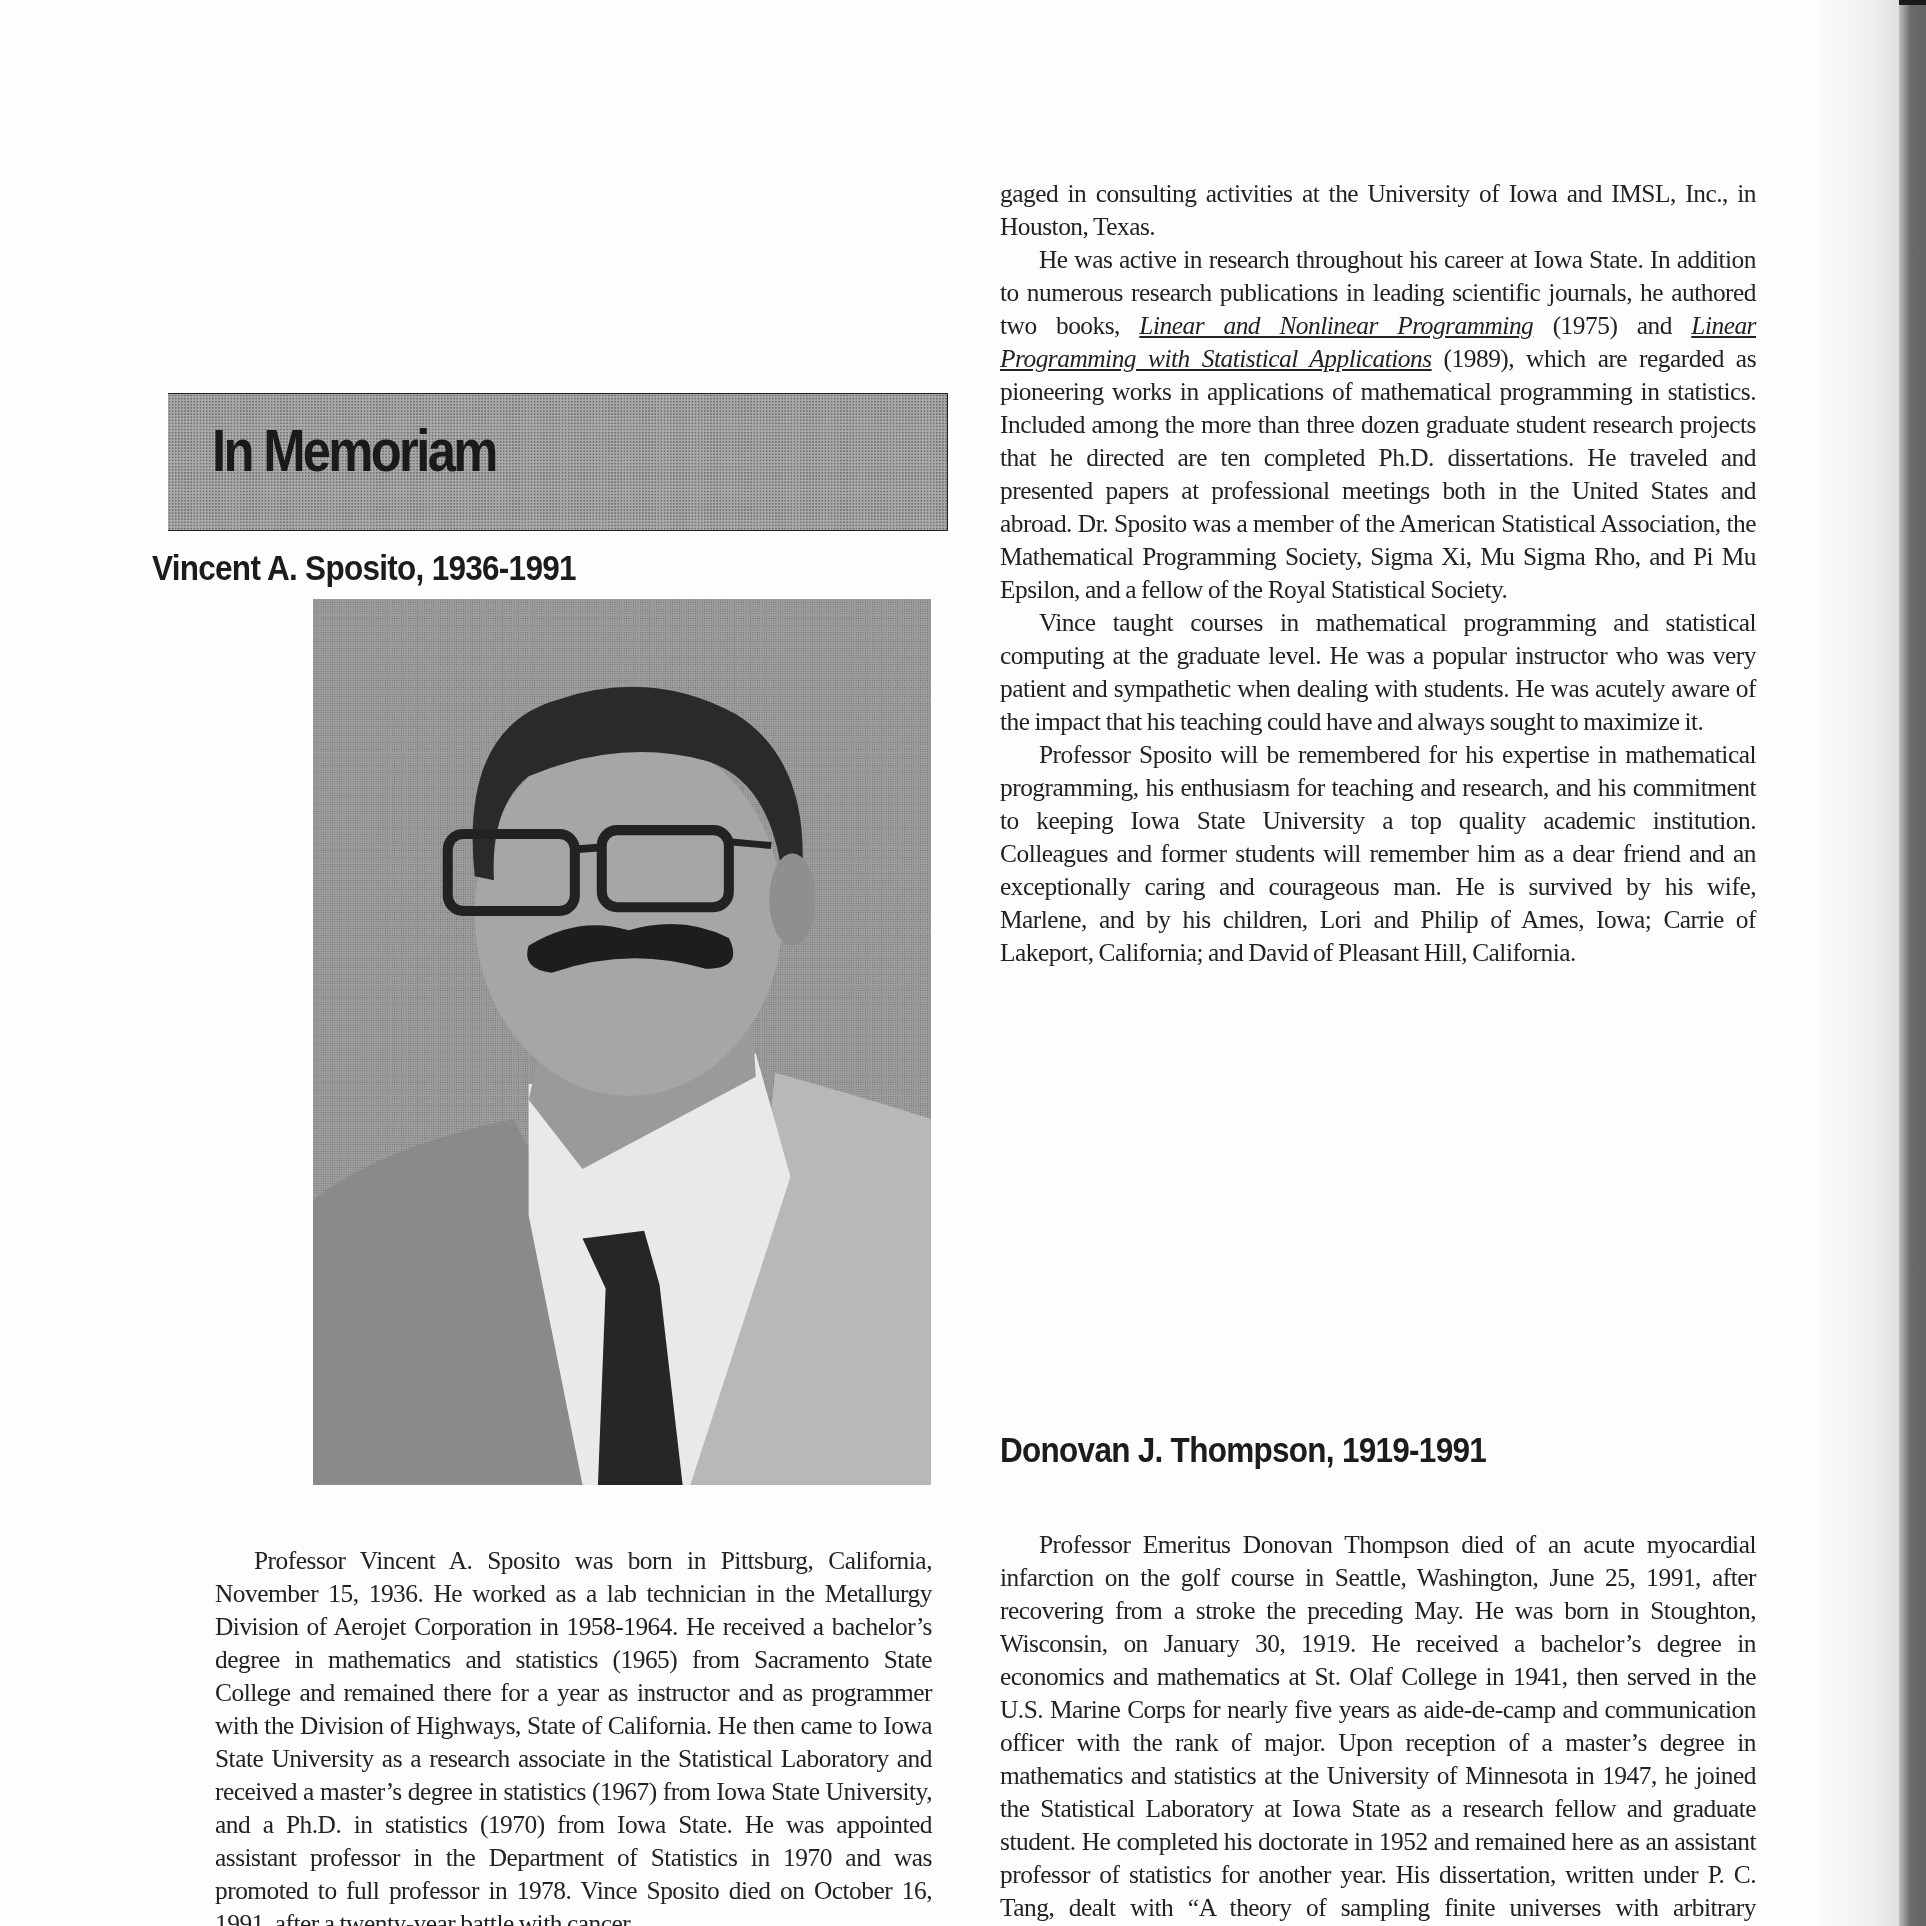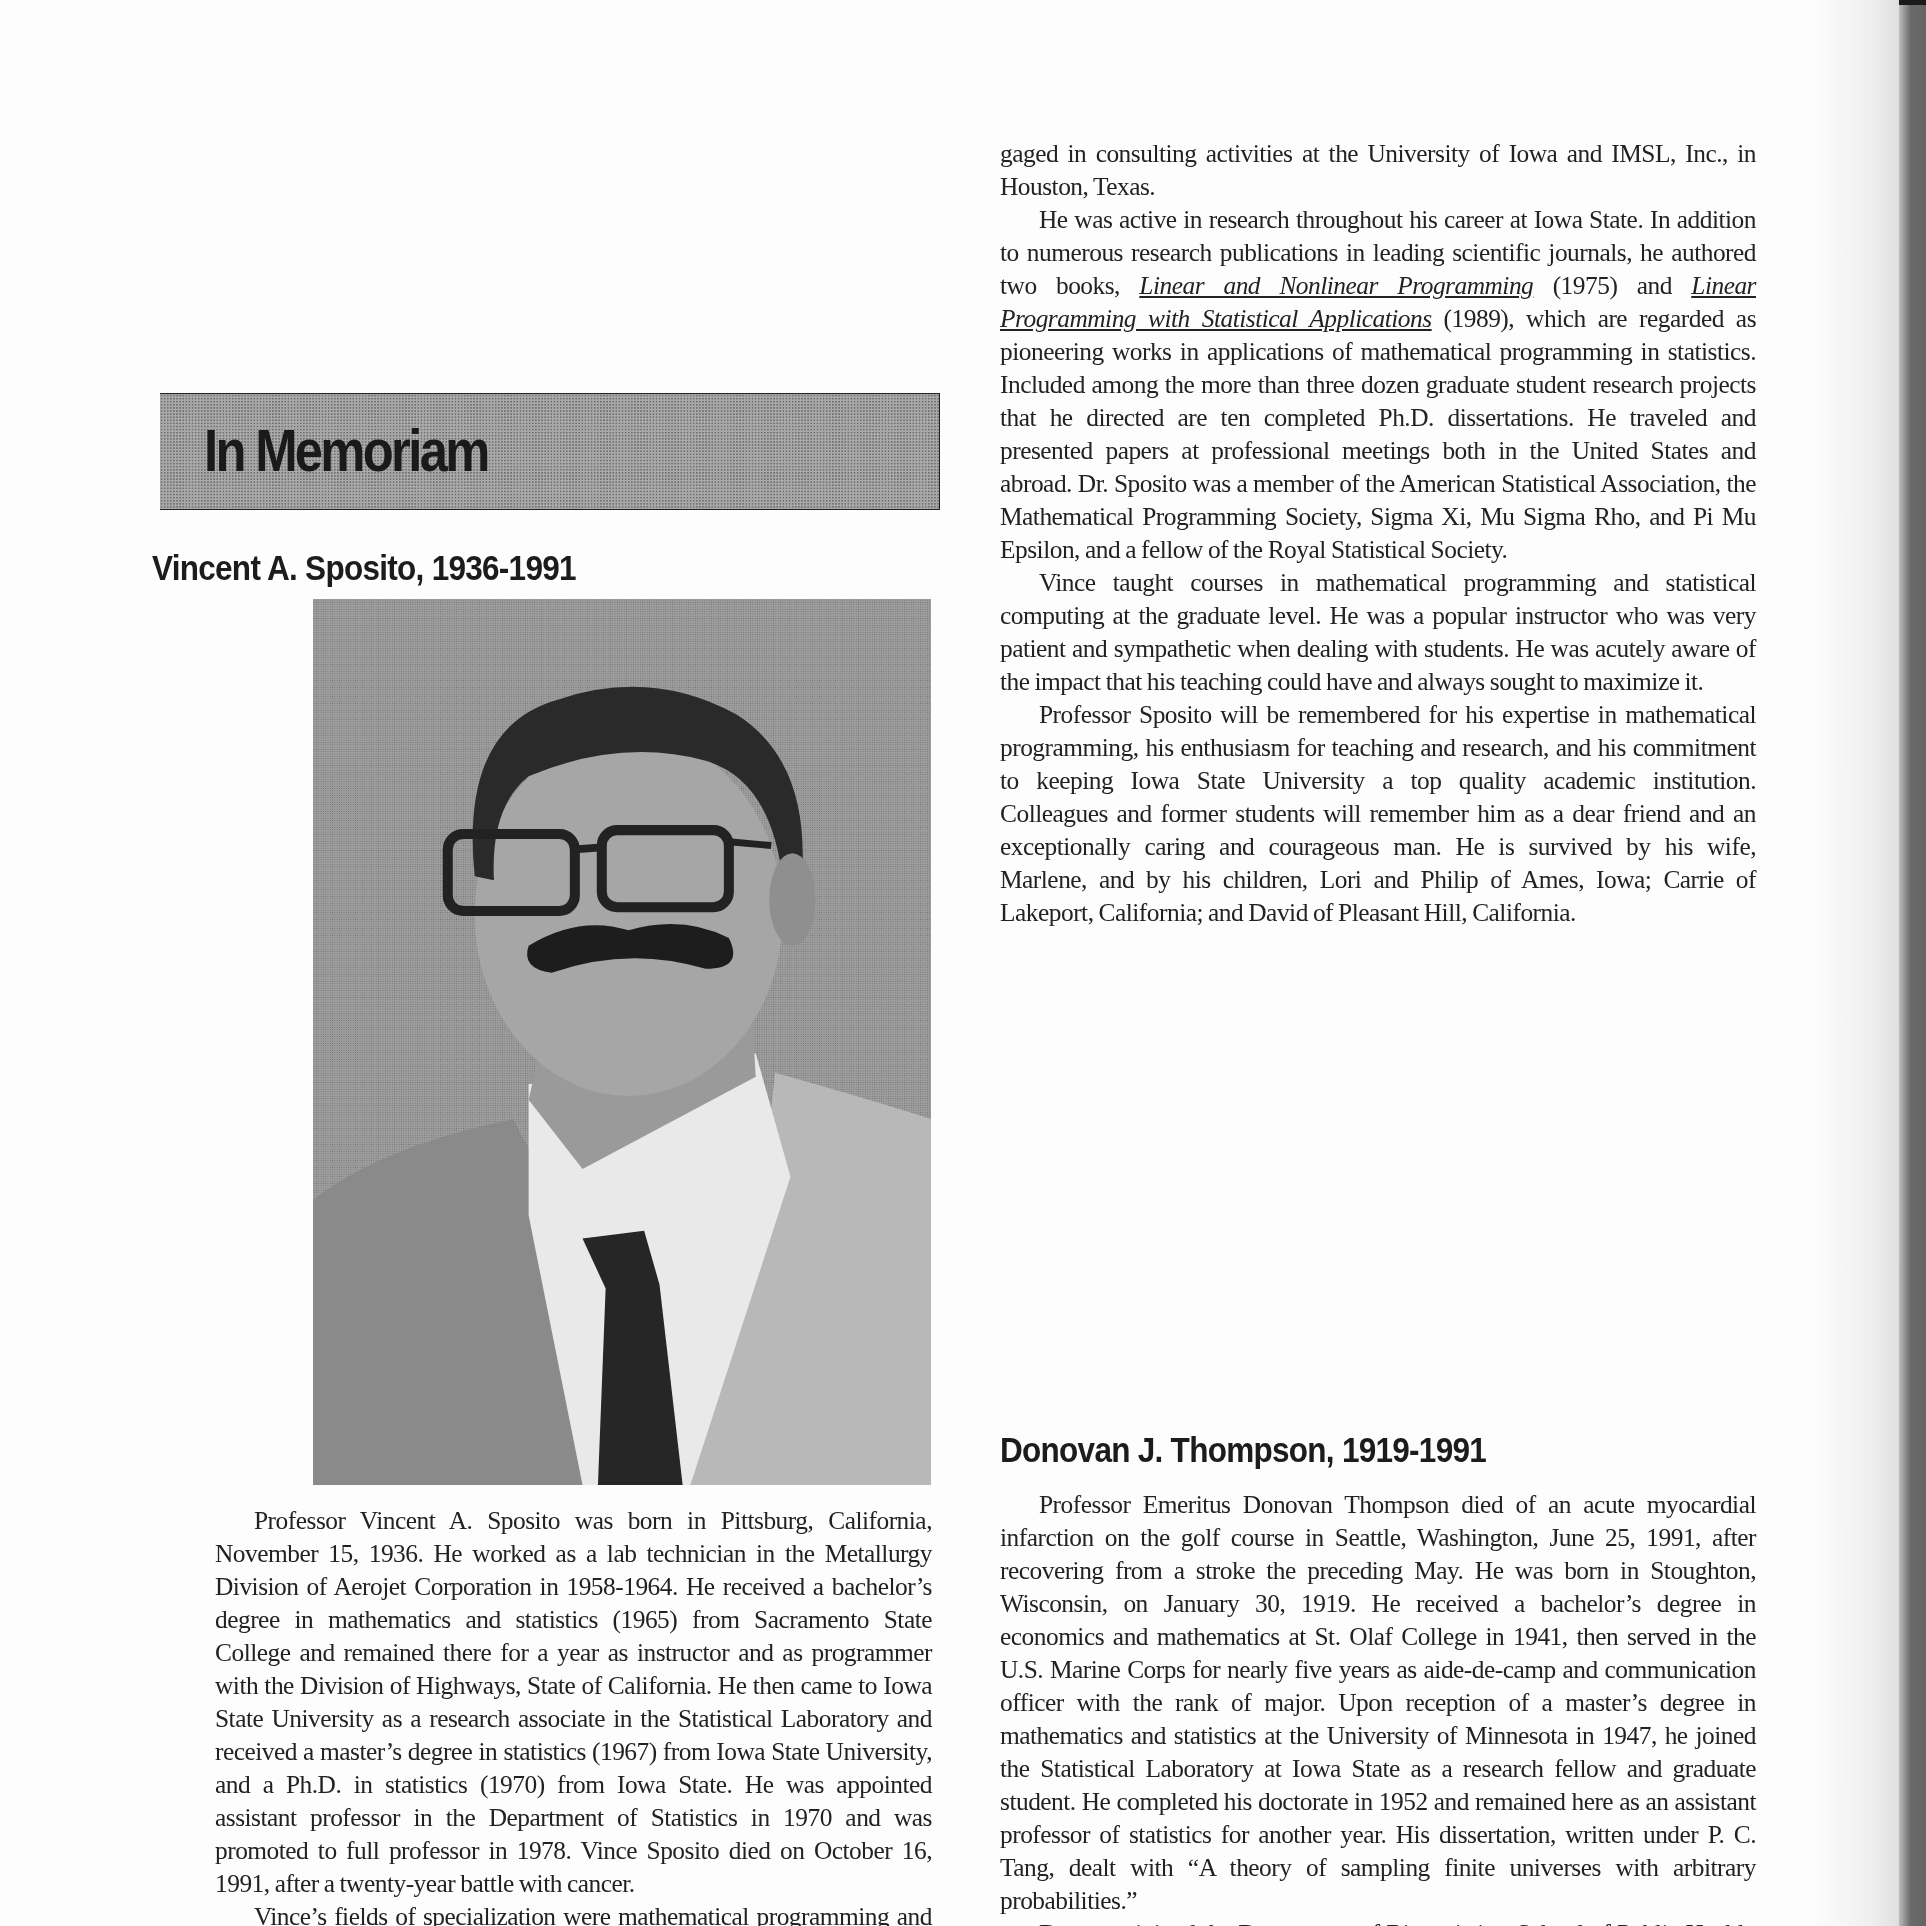--- a/index.html
+++ b/index.html
@@ -74,6 +74,7 @@
     letter-spacing: -0.5px;
     word-spacing: -0.8px;
     font-family: "Liberation Serif", "DejaVu Serif", serif;
+    margin-top: 40px;
   }
   .col p { margin: 0; text-indent: 39px; }
   .col p.noindent { text-indent: 0; }

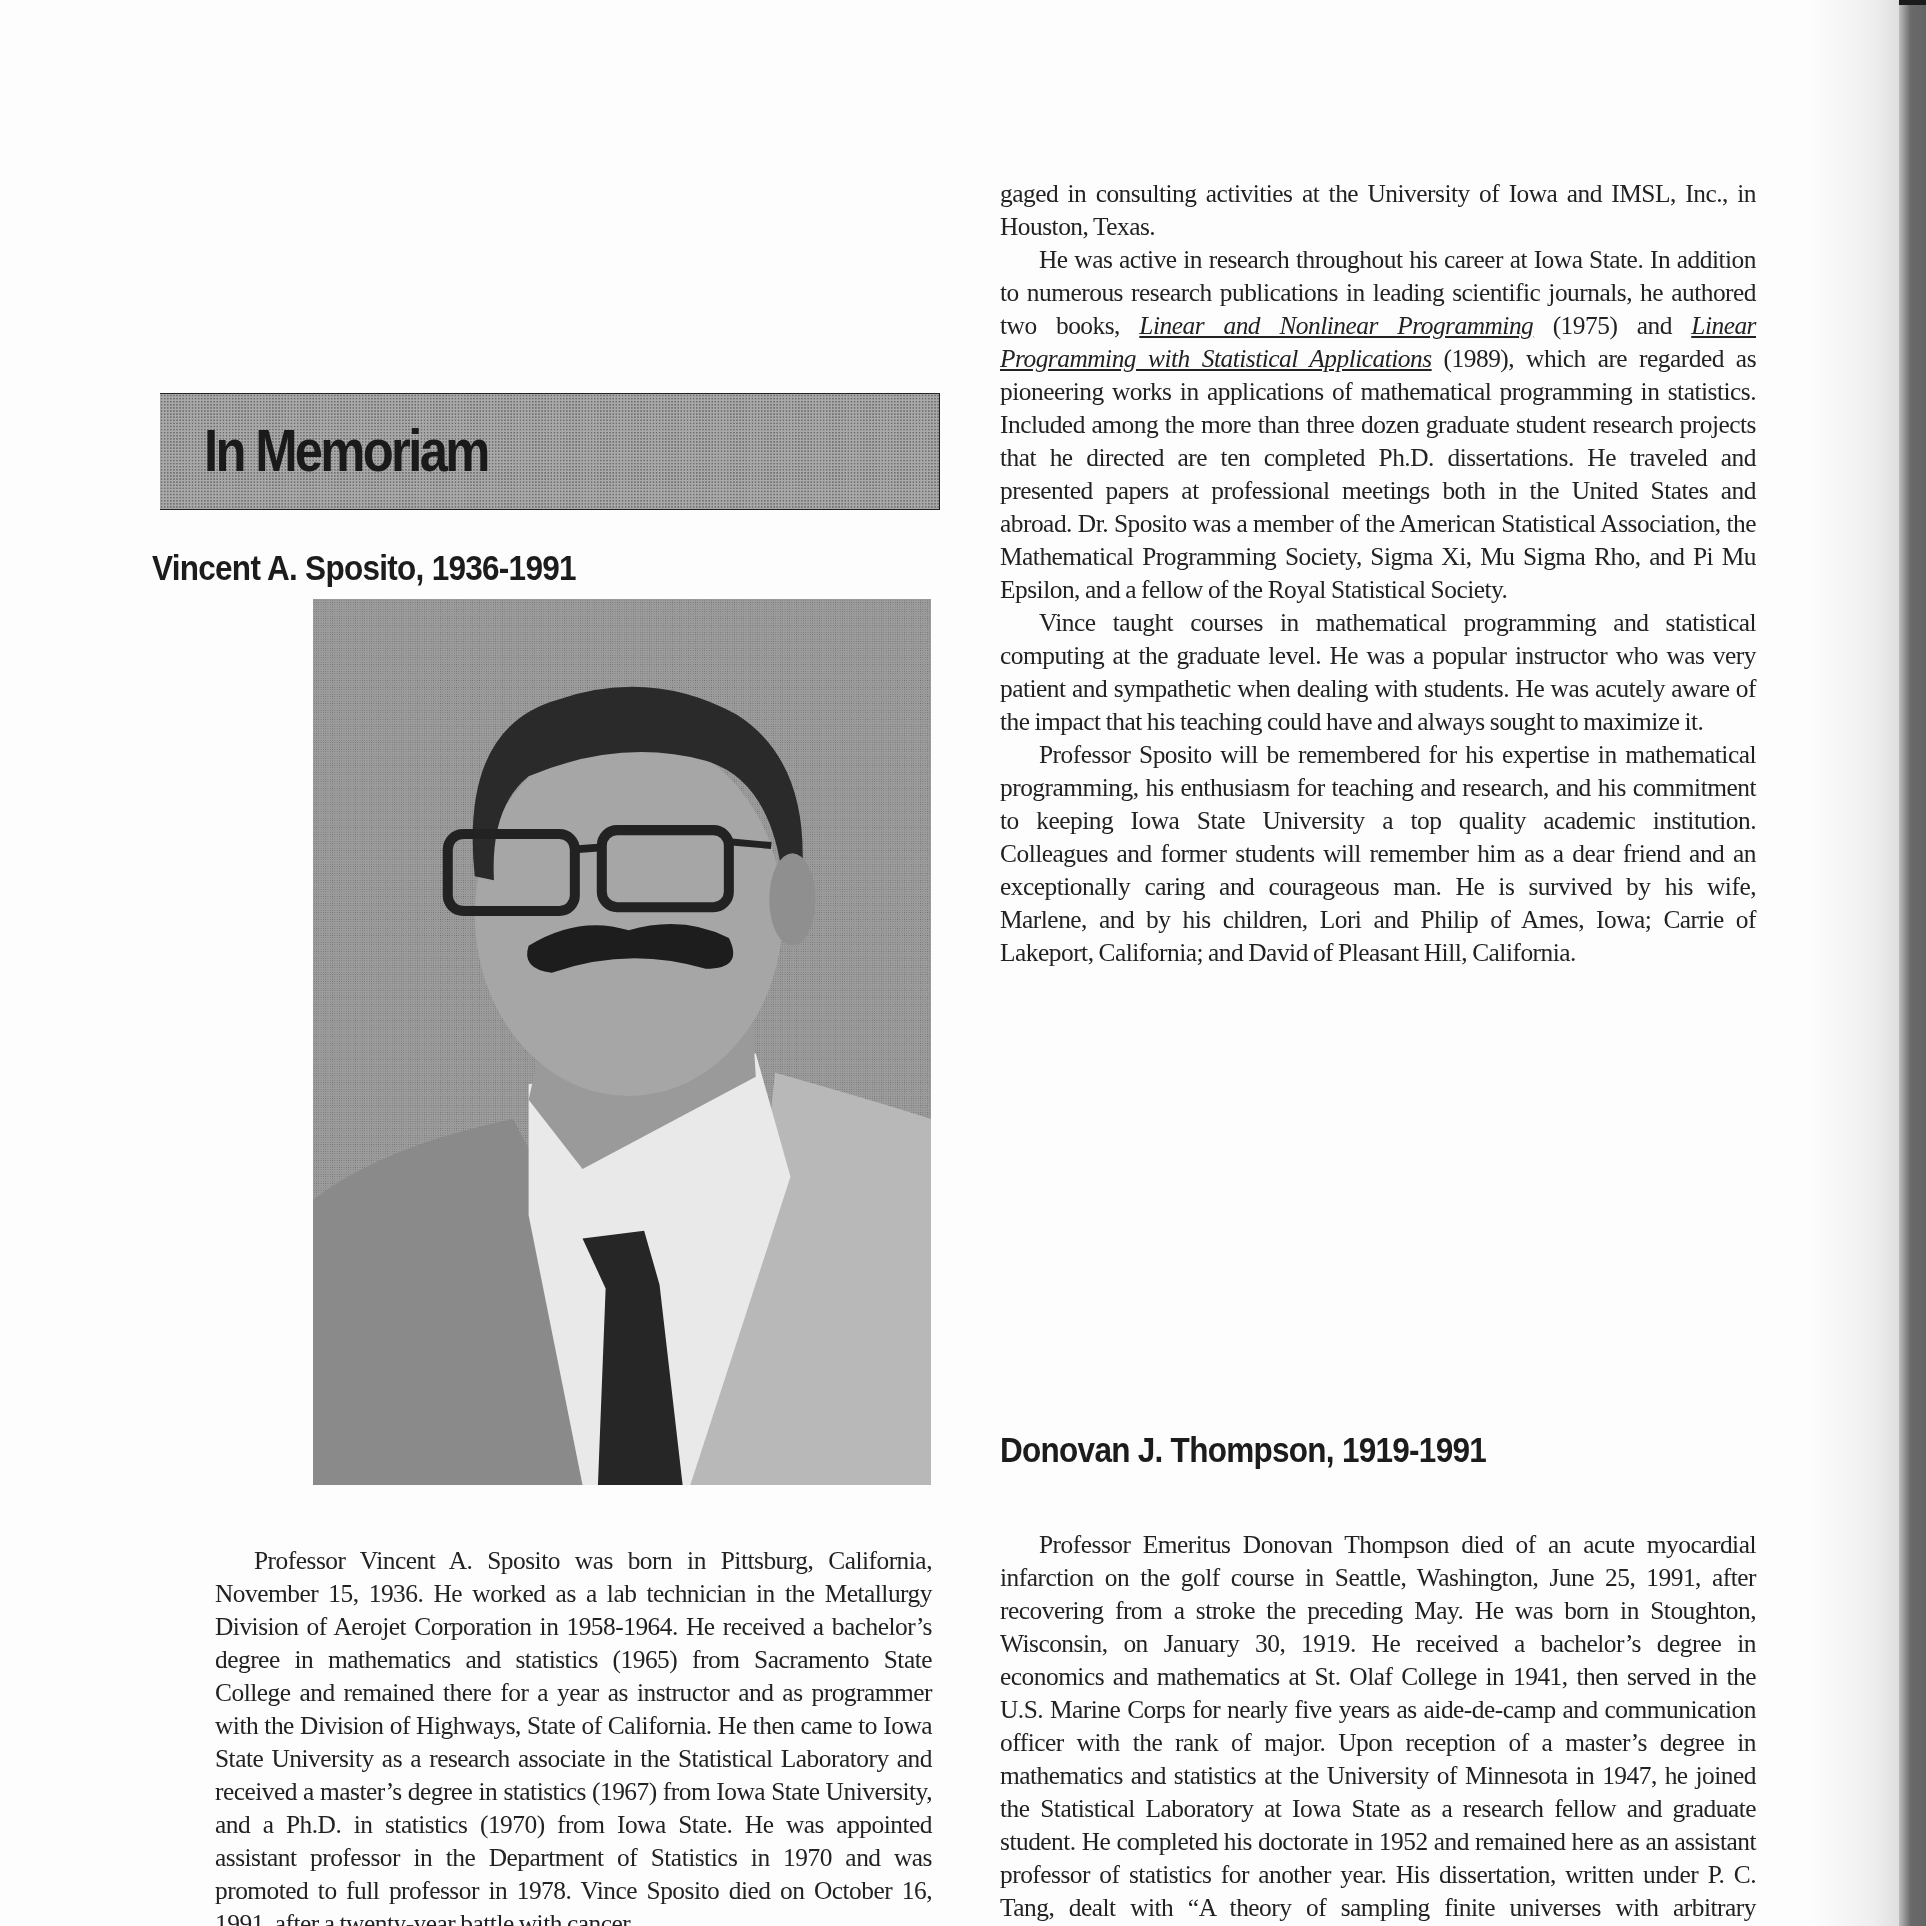--- a/index.html
+++ b/index.html
@@ -27,7 +27,7 @@
 
   
   .banner {
-    position: absolute; left: 160px; top: 393px; width: 780px; height: 117px;
+    position: absolute; left: 168px; top: 393px; width: 780px; height: 138px;
     box-sizing: border-box;
     border-top: 1.5px solid #222; border-bottom: 1.5px solid #222; border-right: 1.5px solid #222;
     background-color: #a9a9a9;

